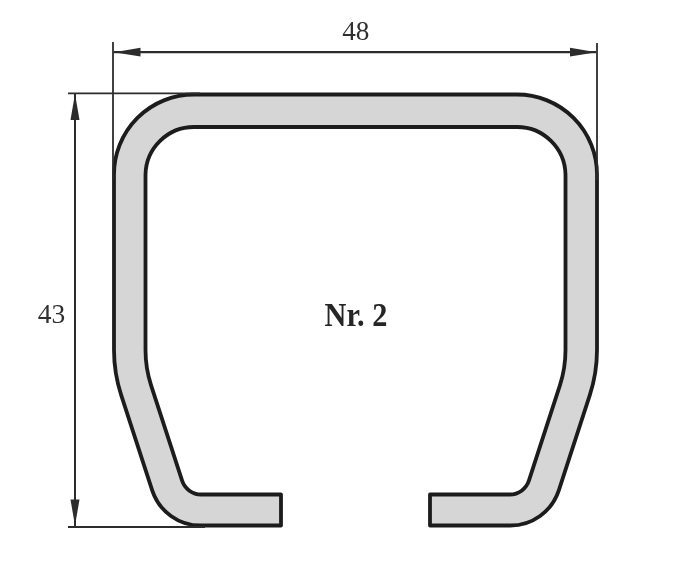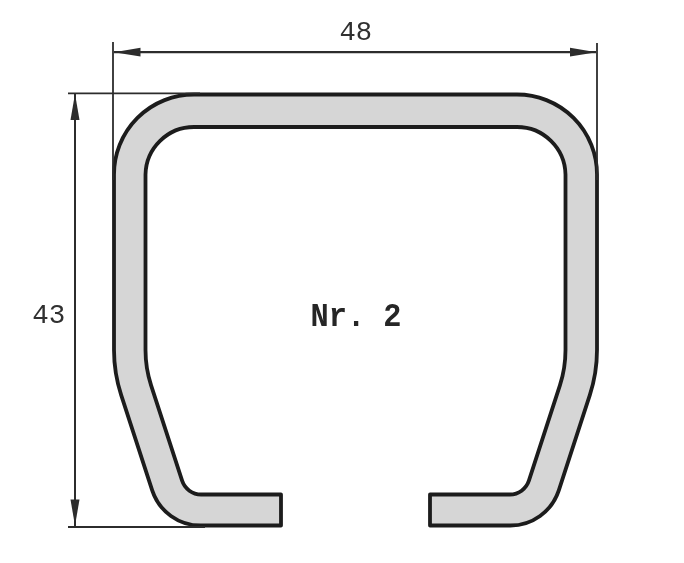--- a/index.html
+++ b/index.html
@@ -4,7 +4,7 @@
 <style>
   html,body{margin:0;padding:0;background:#ffffff;}
   .page{position:relative;width:684px;height:563px;background:#ffffff;overflow:hidden;
-        font-family:Liberation Mono, monospace;}
+        font-family:Liberation Serif, serif;}
   svg{position:absolute;left:0;top:0;}
 </style>
 </head>

